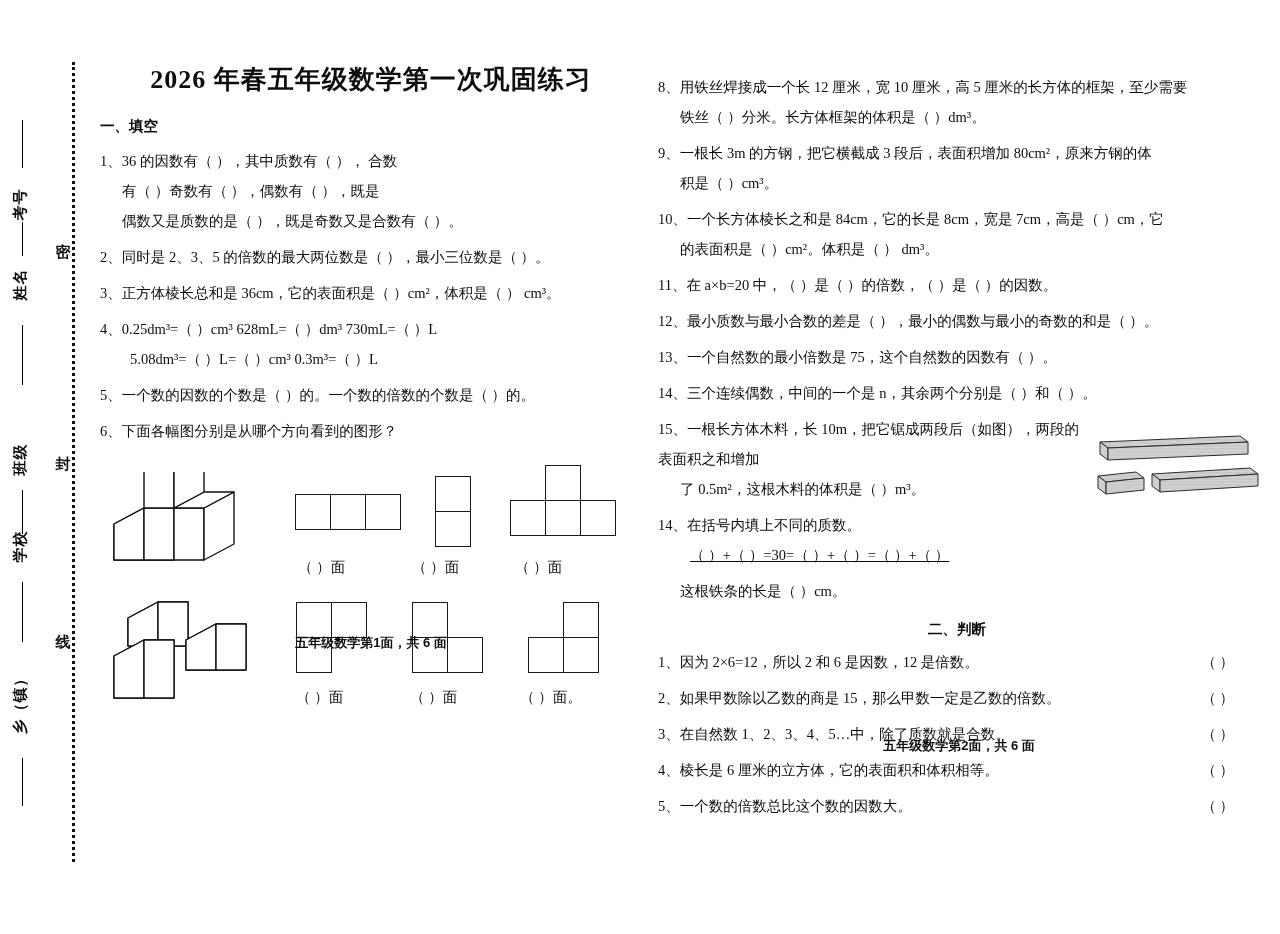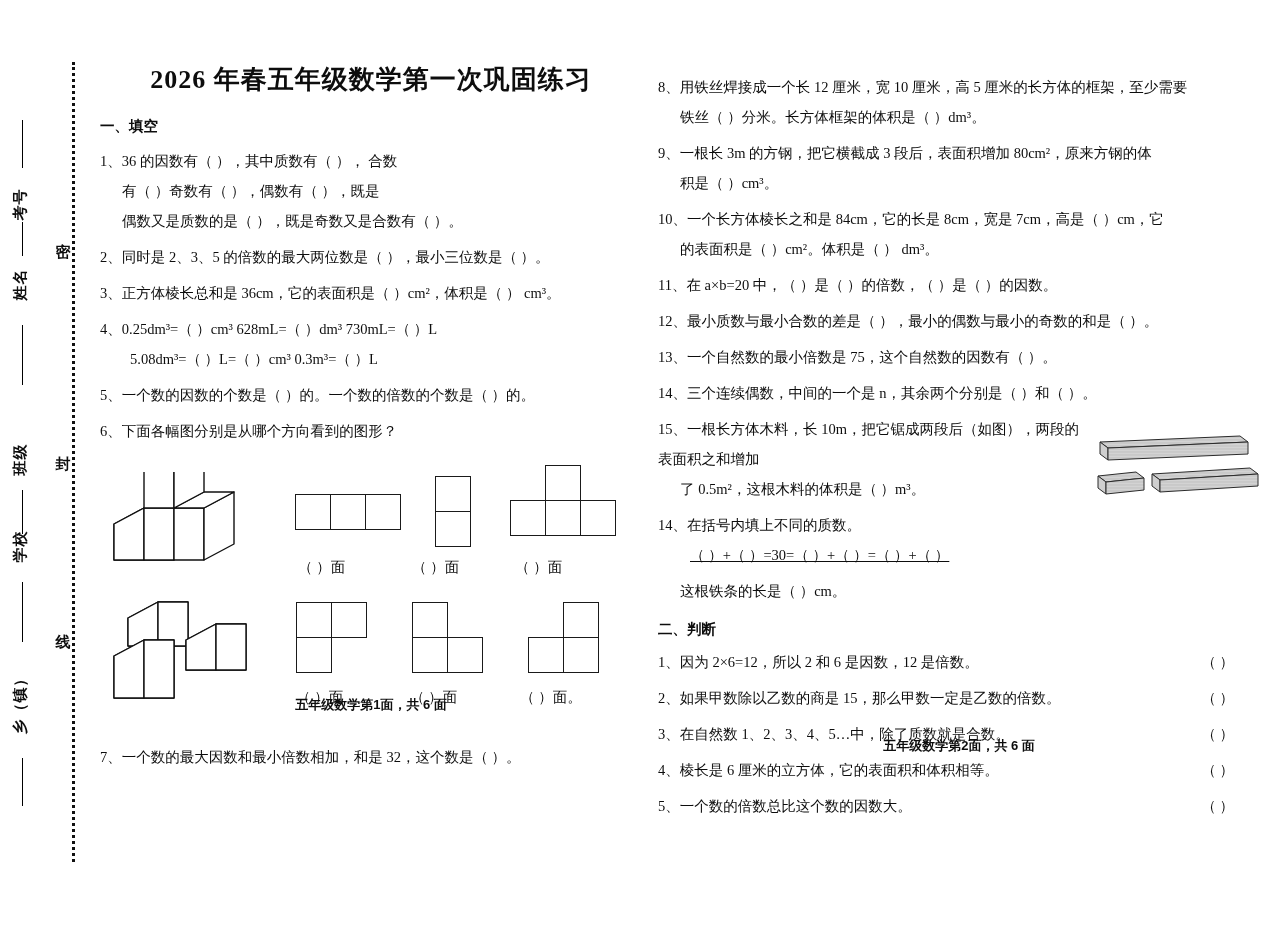--- a/index.html
+++ b/index.html
@@ -336,7 +336,7 @@
         <div class="indent">这根铁条的长是（          ）cm。</div>
       </div>
 
-      <div class="section-head" style="margin:14px 0 8px 0;">二、判断</div>
+      <div class="section-head" style="margin:14px 0 8px 0;text-align:center;">二、判断</div>
 
       <div class="q tj">
         <span>1、因为 2×6=12，所以 2 和 6 是因数，12 是倍数。</span>

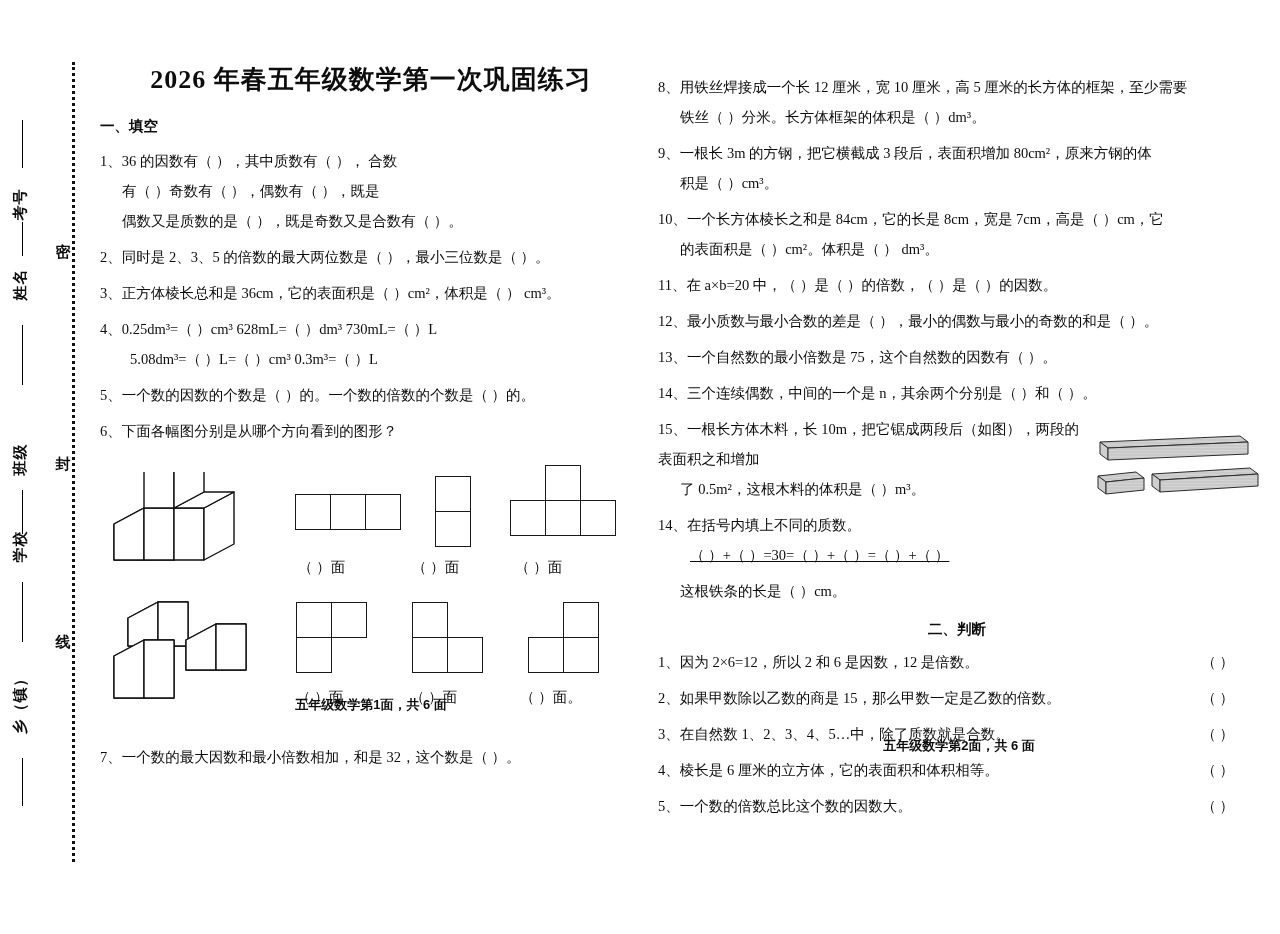--- a/index.html
+++ b/index.html
@@ -250,9 +250,6 @@
         </div>
       </div>
 
-      <div class="q" style="margin-top:26px;">
-        <div>7、一个数的最大因数和最小倍数相加，和是 32，这个数是（        ）。</div>
-      </div>
 
     </div>
 

